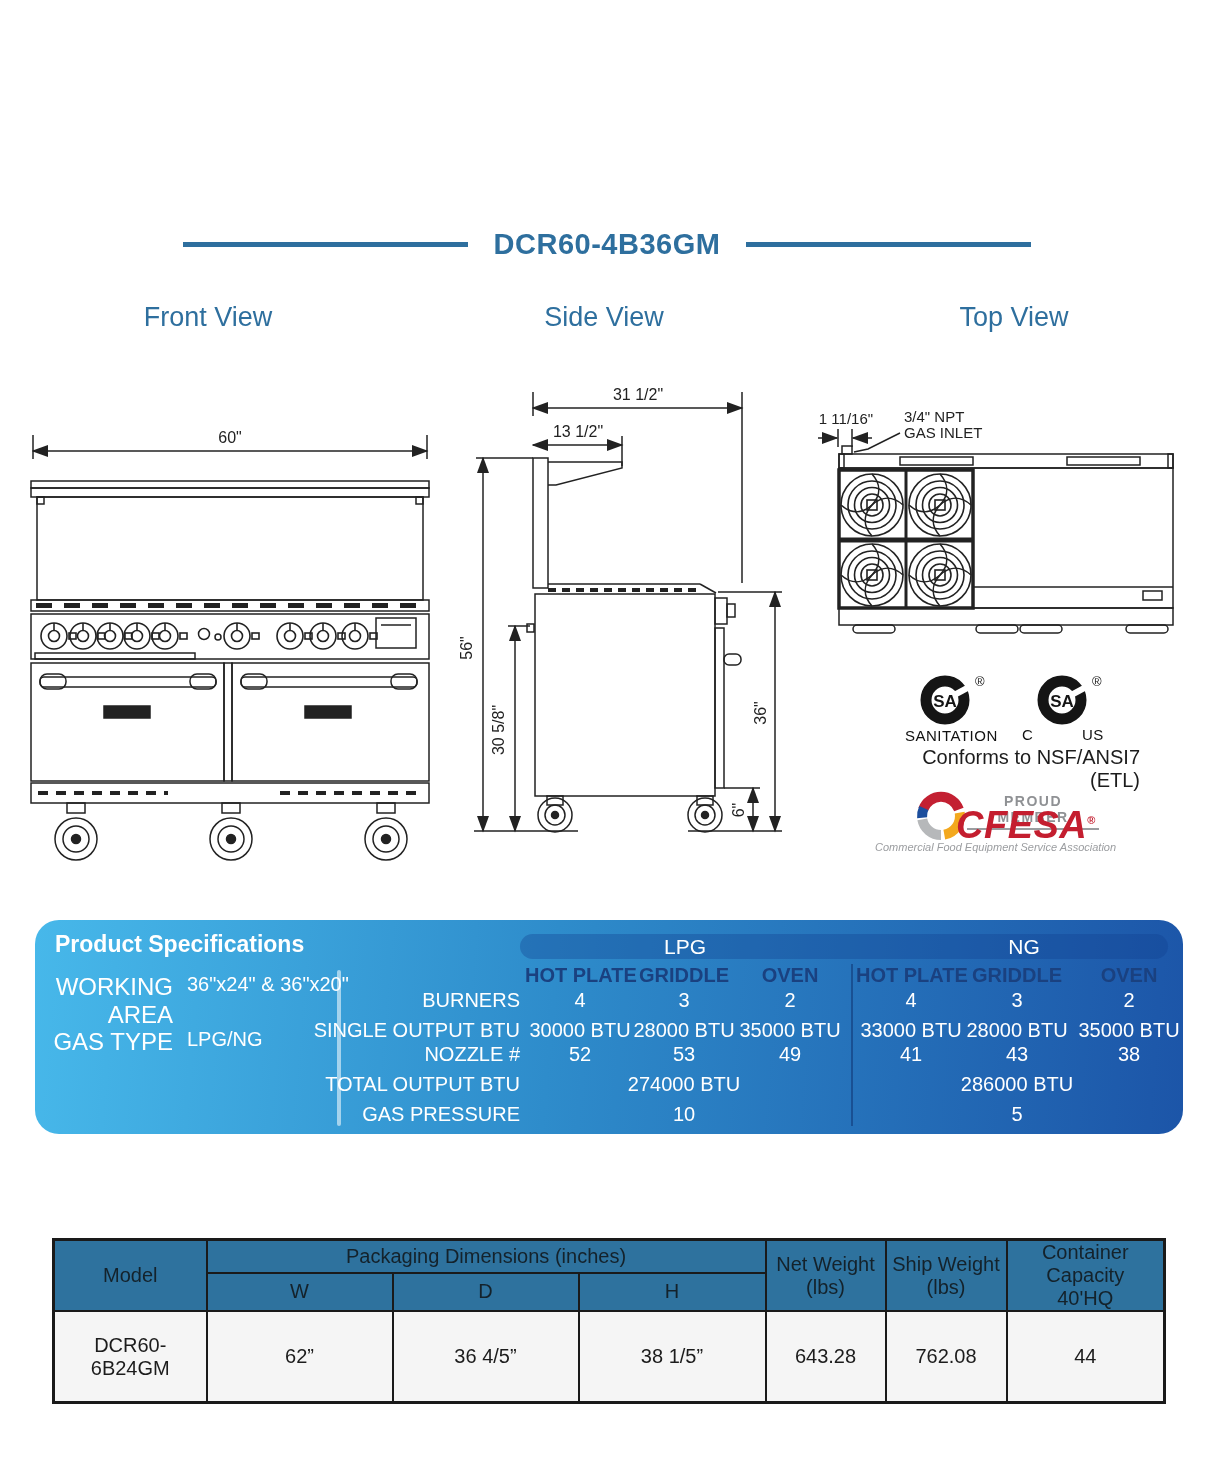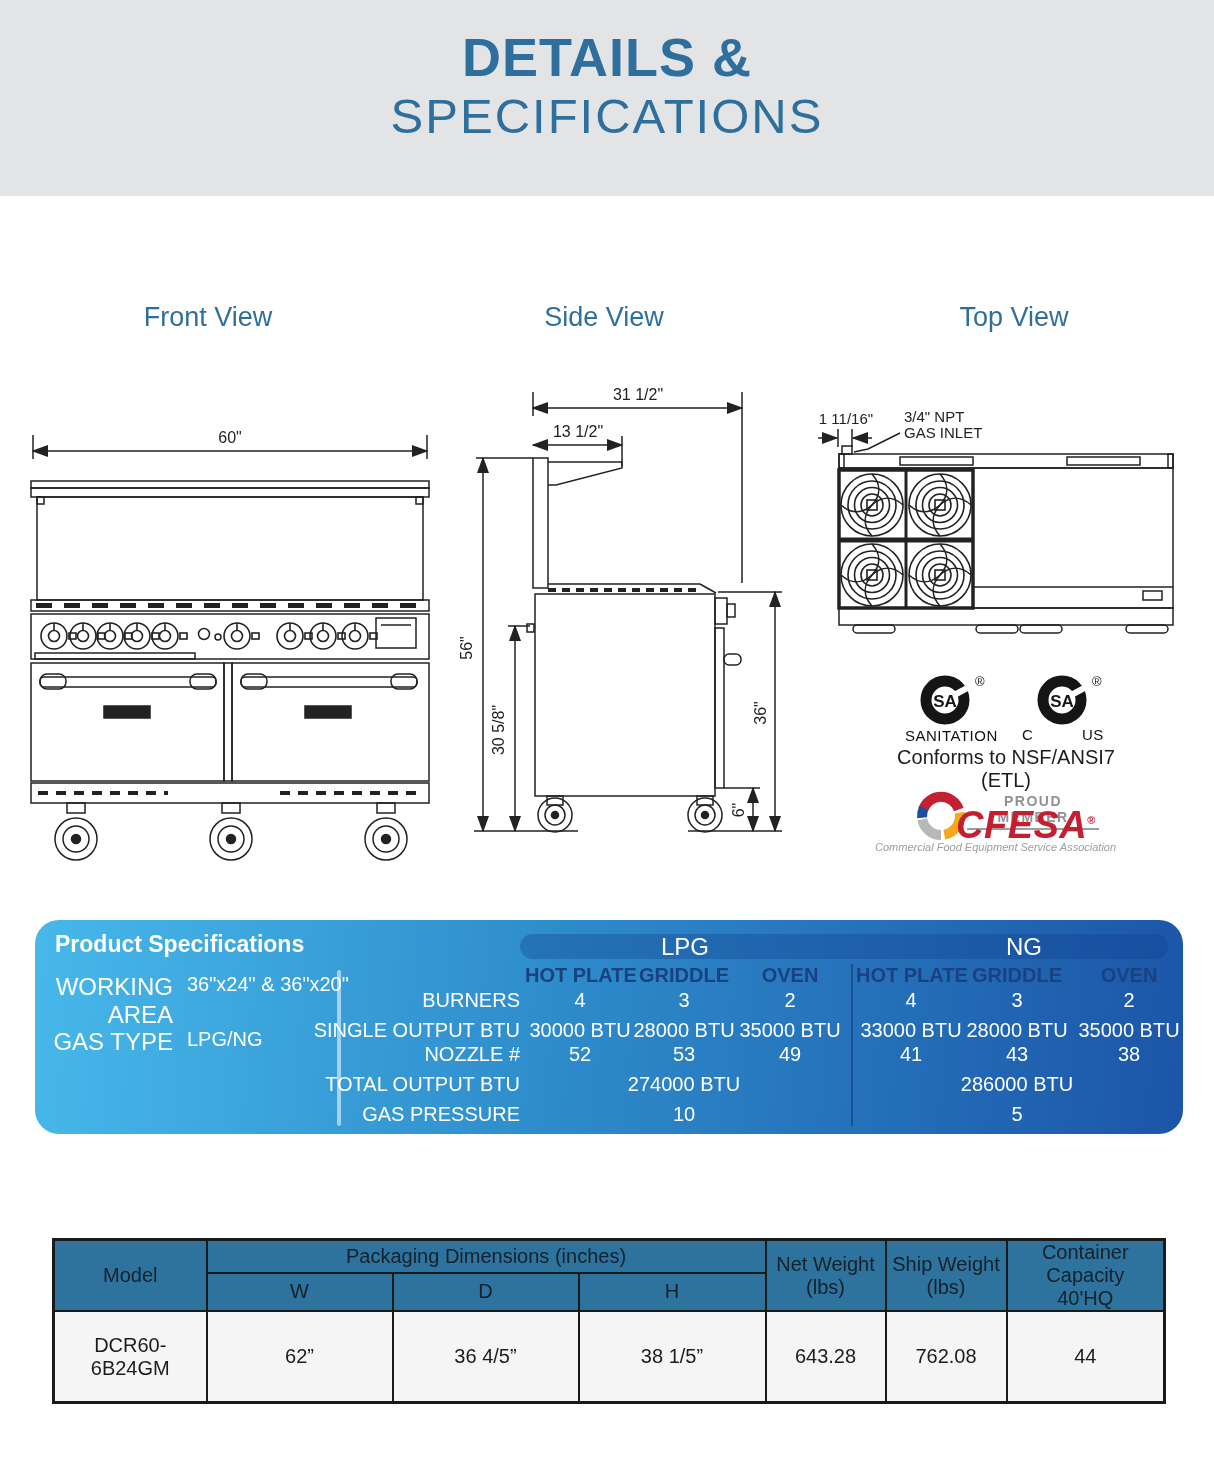--- a/index.html
+++ b/index.html
@@ -78,10 +78,6 @@
 
 <div class="canvas">
 
-  <div class="hdr">
-    <div class="hdr-line1">DETAILS &amp;</div>
-    <div class="hdr-line2">SPECIFICATIONS</div>
-  </div>
 
 
   <div class="view-label vl-front">Front View</div>

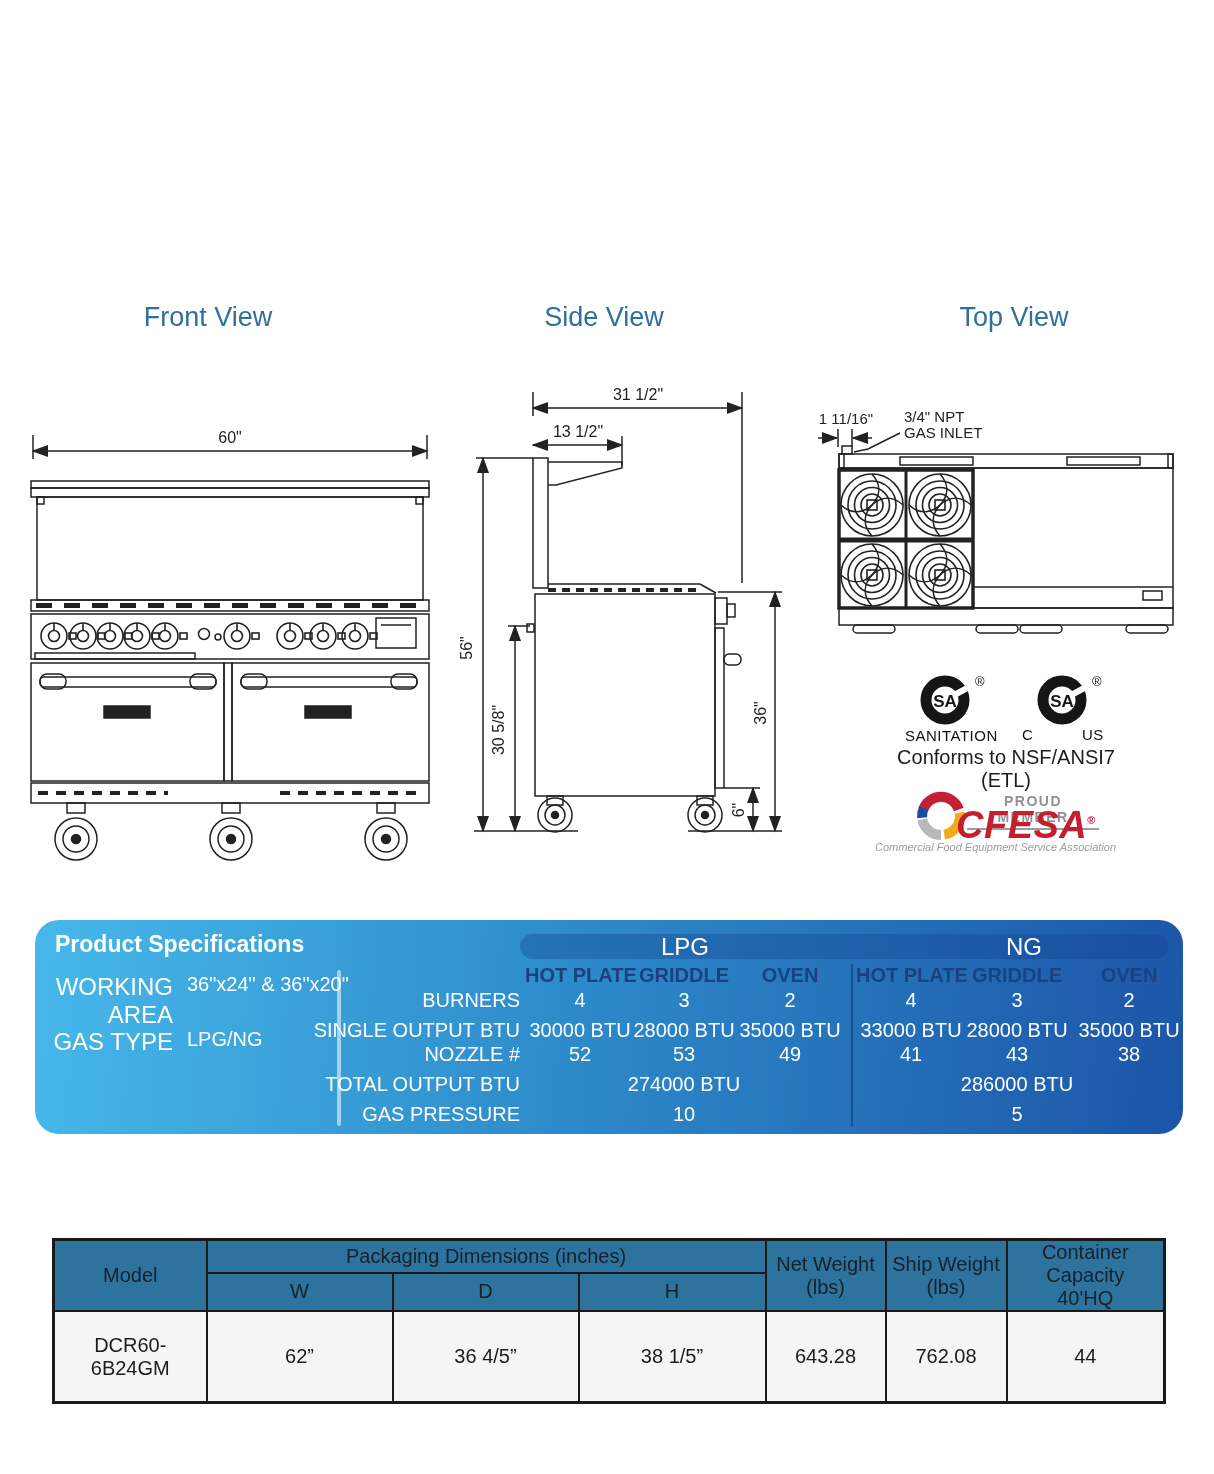--- a/index.html
+++ b/index.html
@@ -79,6 +79,11 @@
 <div class="canvas">
 
 
+  <div class="model-row">
+    <div class="model-line"></div>
+    <div class="model-title">DCR60-4B36GM</div>
+    <div class="model-line"></div>
+  </div>
 
   <div class="view-label vl-front">Front View</div>
   <div class="view-label vl-side">Side View</div>

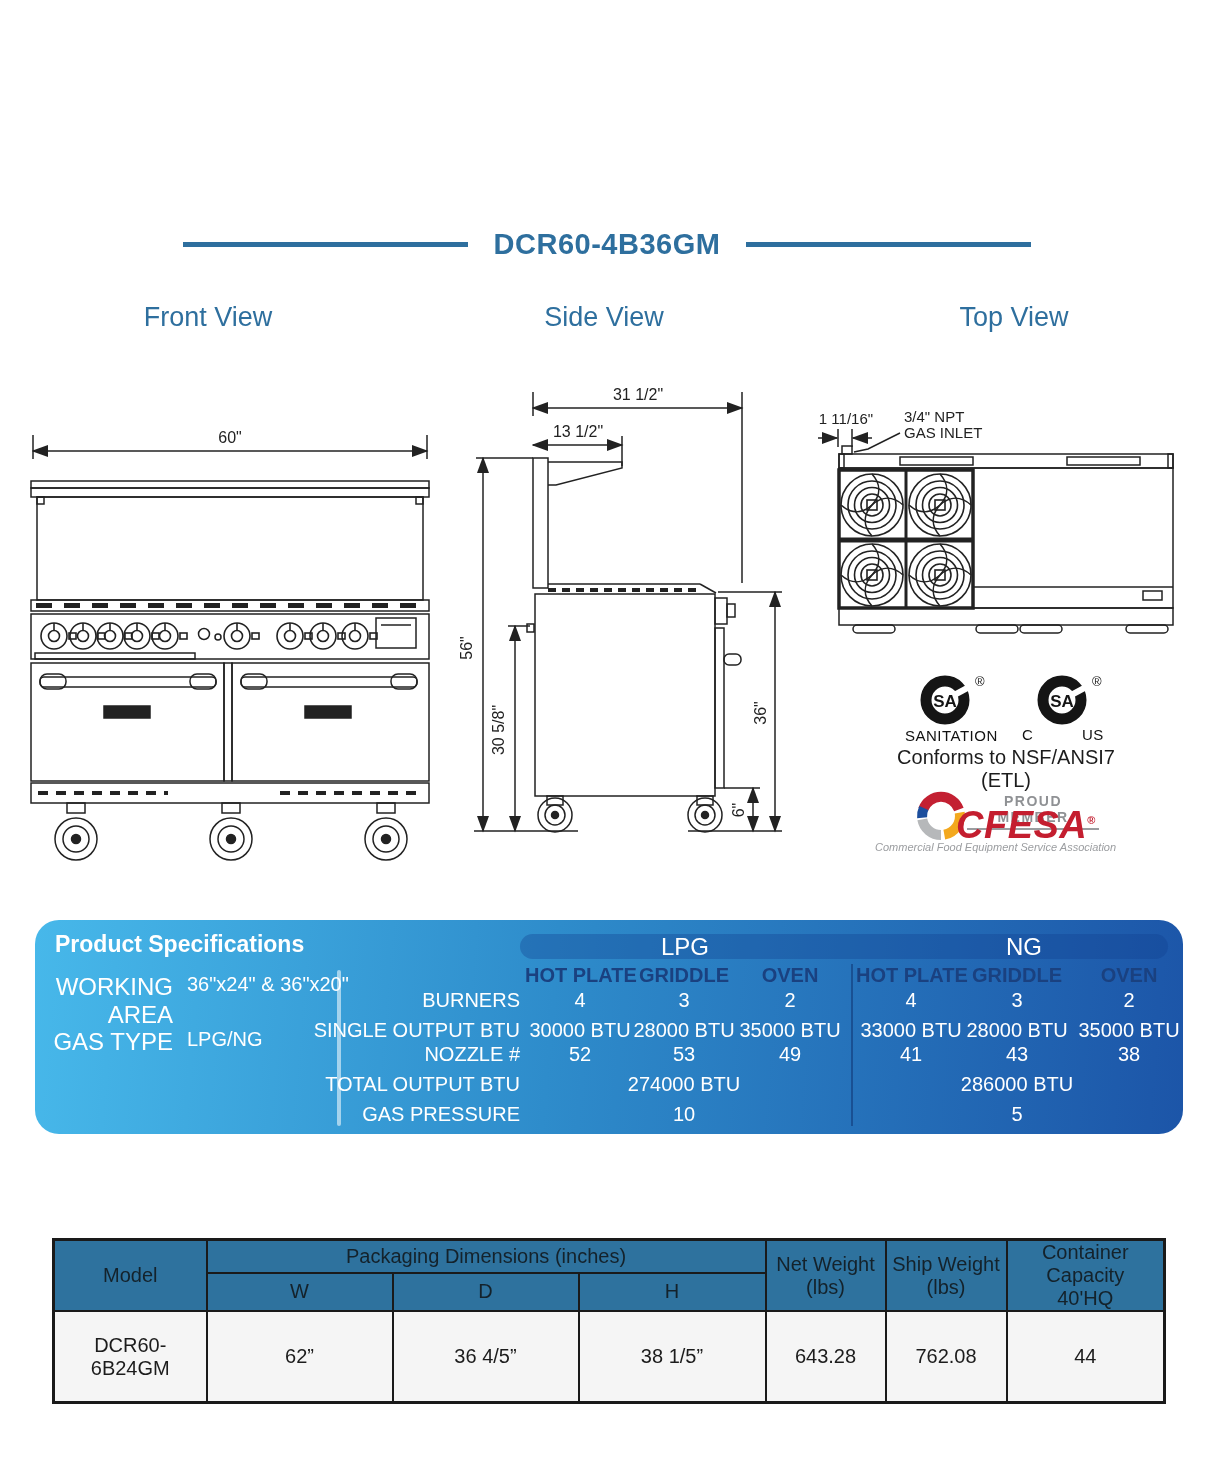--- a/index.html
+++ b/index.html
@@ -30,7 +30,7 @@
   
   .cert{position:absolute;}
   .csa-caption{position:absolute;font-size:15px;color:#111;font-weight:400;letter-spacing:0.5px;}
-  .conforms{position:absolute;left:872px;top:746px;width:268px;text-align:center;font-size:20px;
+  .conforms{position:absolute;left:872px;top:746px;width:268px;text-align:right;font-size:20px;
             color:#1c1c1c;font-weight:500;}
   .cfesa-member{position:absolute;left:967px;top:793px;width:132px;text-align:center;font-size:14px;
                 font-weight:700;letter-spacing:1.5px;color:#8f9194;border-bottom:2px solid #9b9da0;

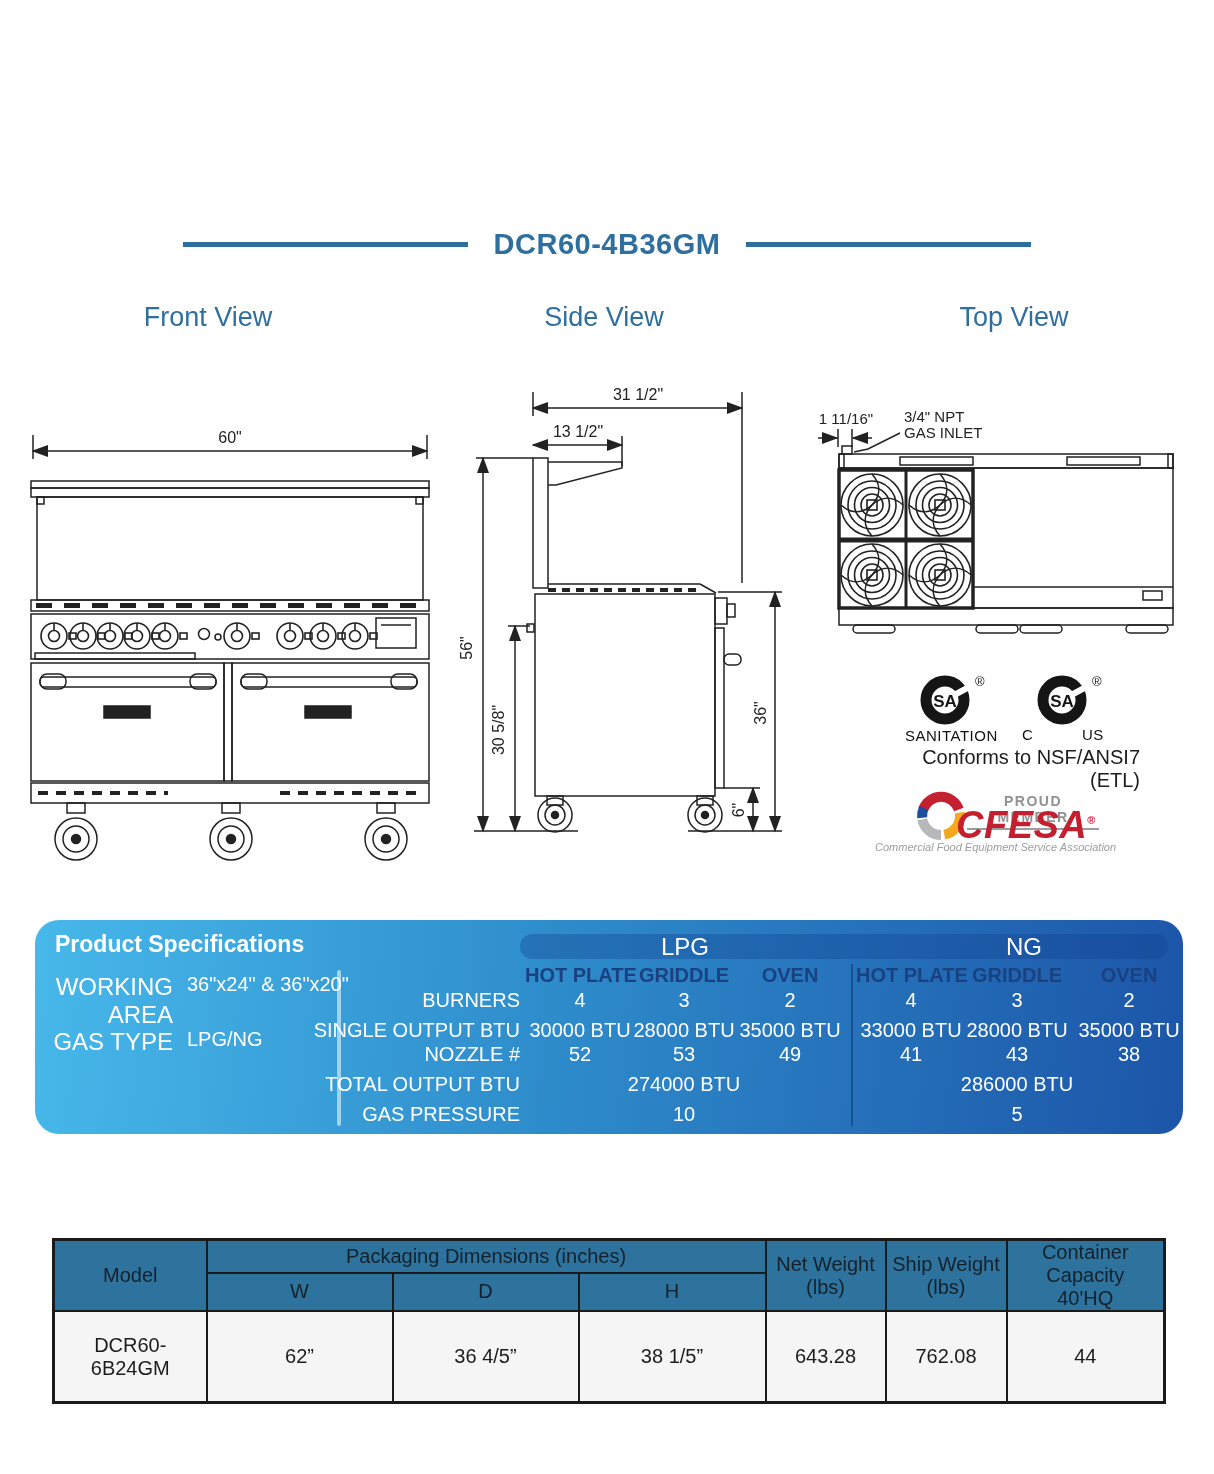--- a/index.html
+++ b/index.html
@@ -52,7 +52,7 @@
                   background:rgba(10,40,100,0.45);}
   .pill{position:absolute;left:485px;top:14px;width:648px;height:25px;border-radius:13px;
         background:rgba(16,62,142,0.35);}
-  .pill span{position:absolute;top:0;height:25px;line-height:25px;text-align:center;font-size:24px;
+  .pill span{position:absolute;top:0;height:25px;line-height:25px;text-align:center;font-size:21px;
              font-weight:500;color:#fff;}
   .pill-lpg{left:0;width:330px;} .pill-ng{left:360px;width:288px;}
   .sp-cell{position:absolute;width:110px;height:22px;line-height:22px;text-align:center;

